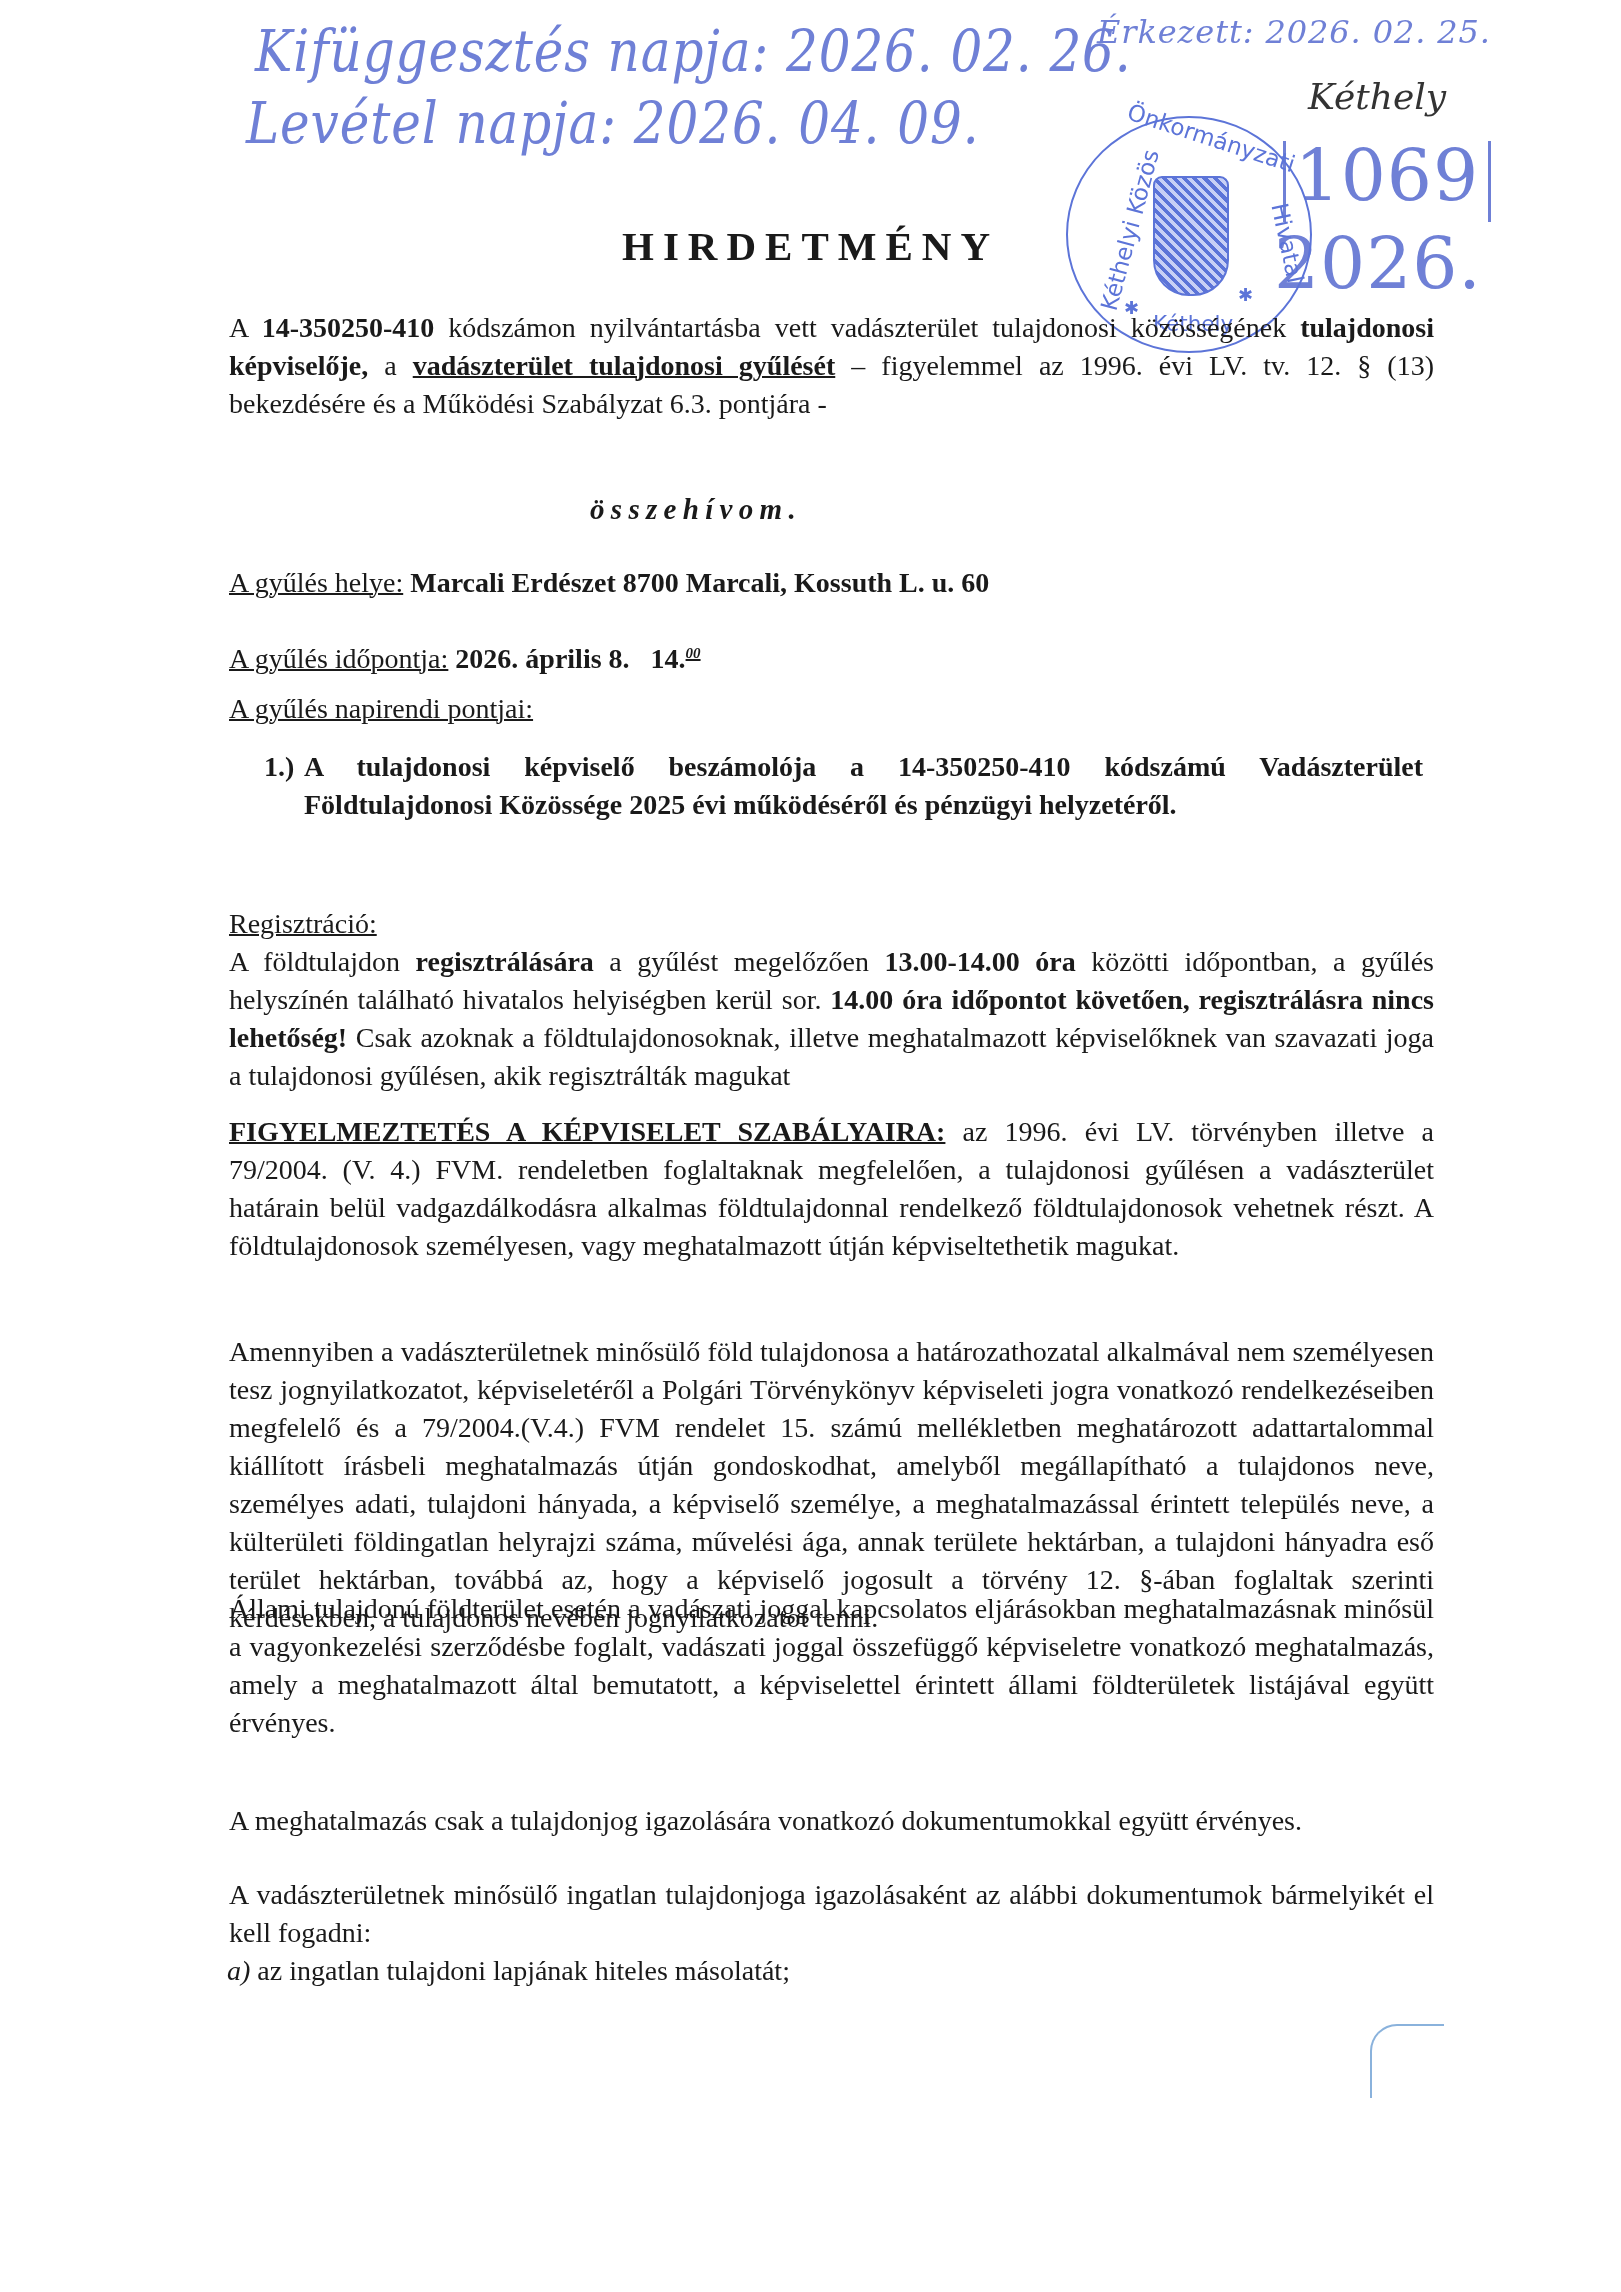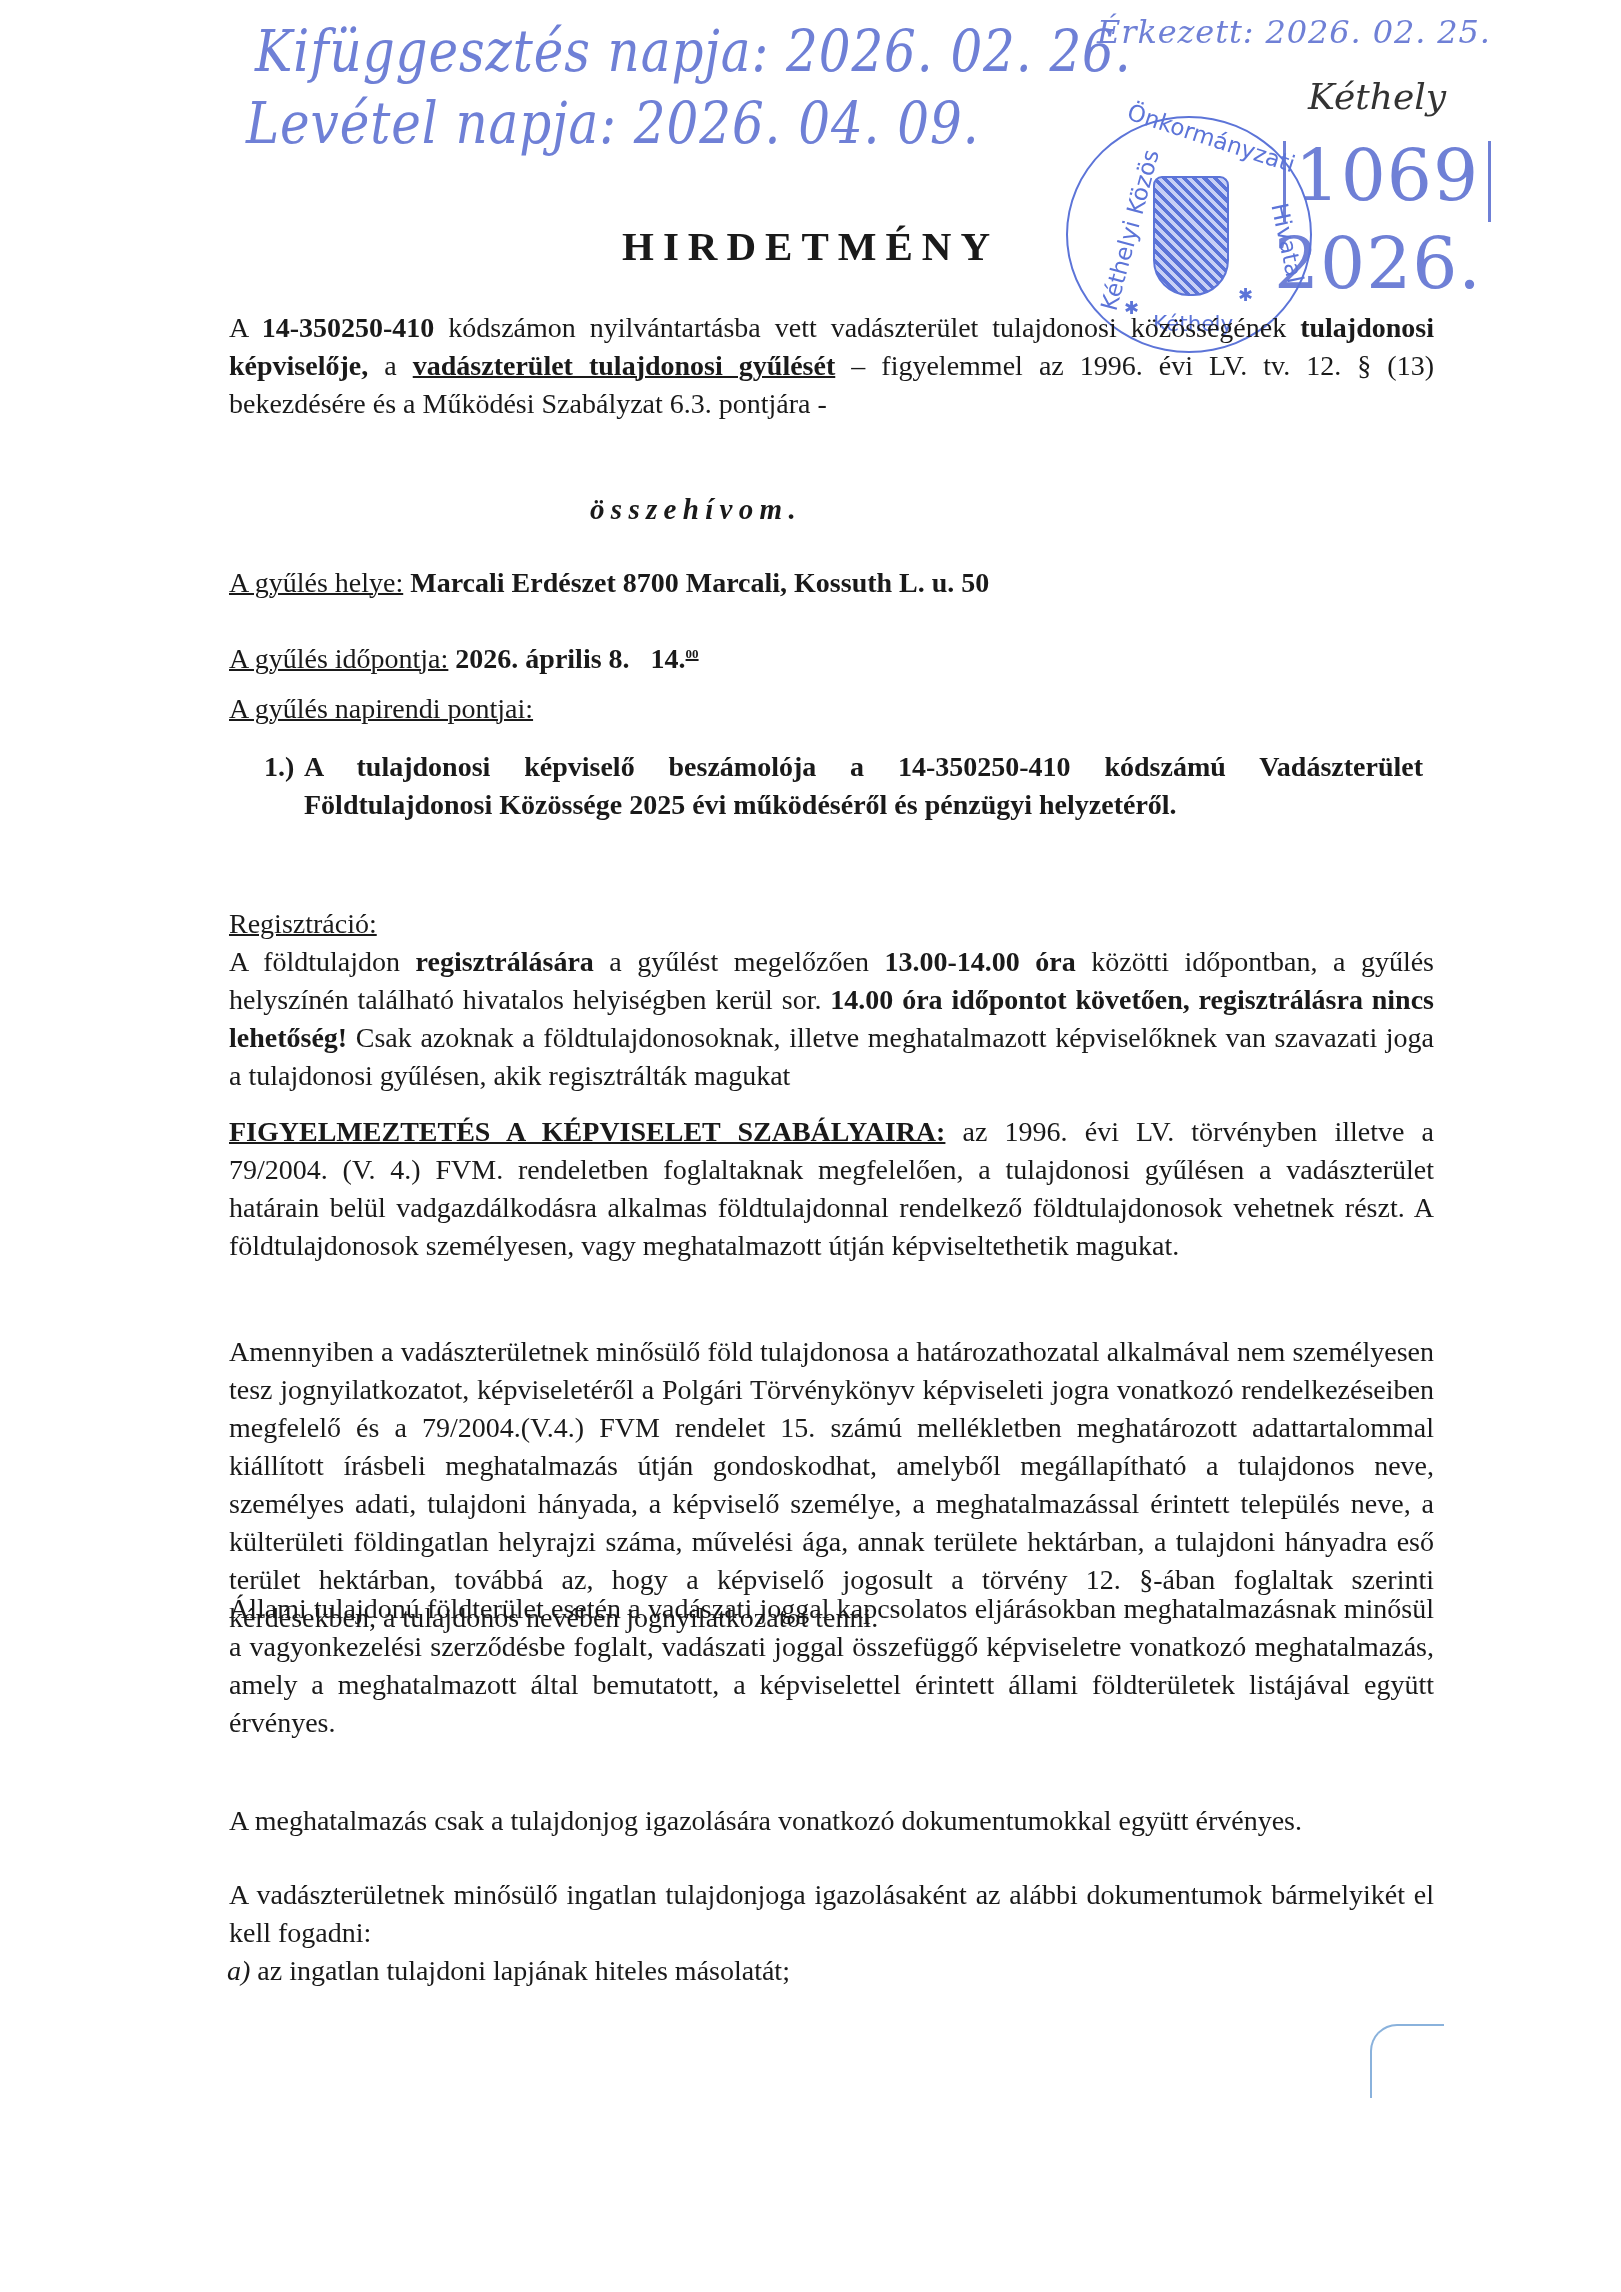--- a/index.html
+++ b/index.html
@@ -90,7 +90,7 @@
 <div class="center-italic">összehívom.</div>
 
 <div class="para" style="top:564px;">
-  <span class="u">A gyűlés helye:</span> <b>Marcali Erdészet 8700 Marcali, Kossuth L. u. 50</b>
+  <span class="u">A gyűlés helye:</span> <b>Marcali Erdészet 8700 Marcali, Kossuth L. u. 60</b>
 </div>
 
 <div class="para" style="top:631px;">

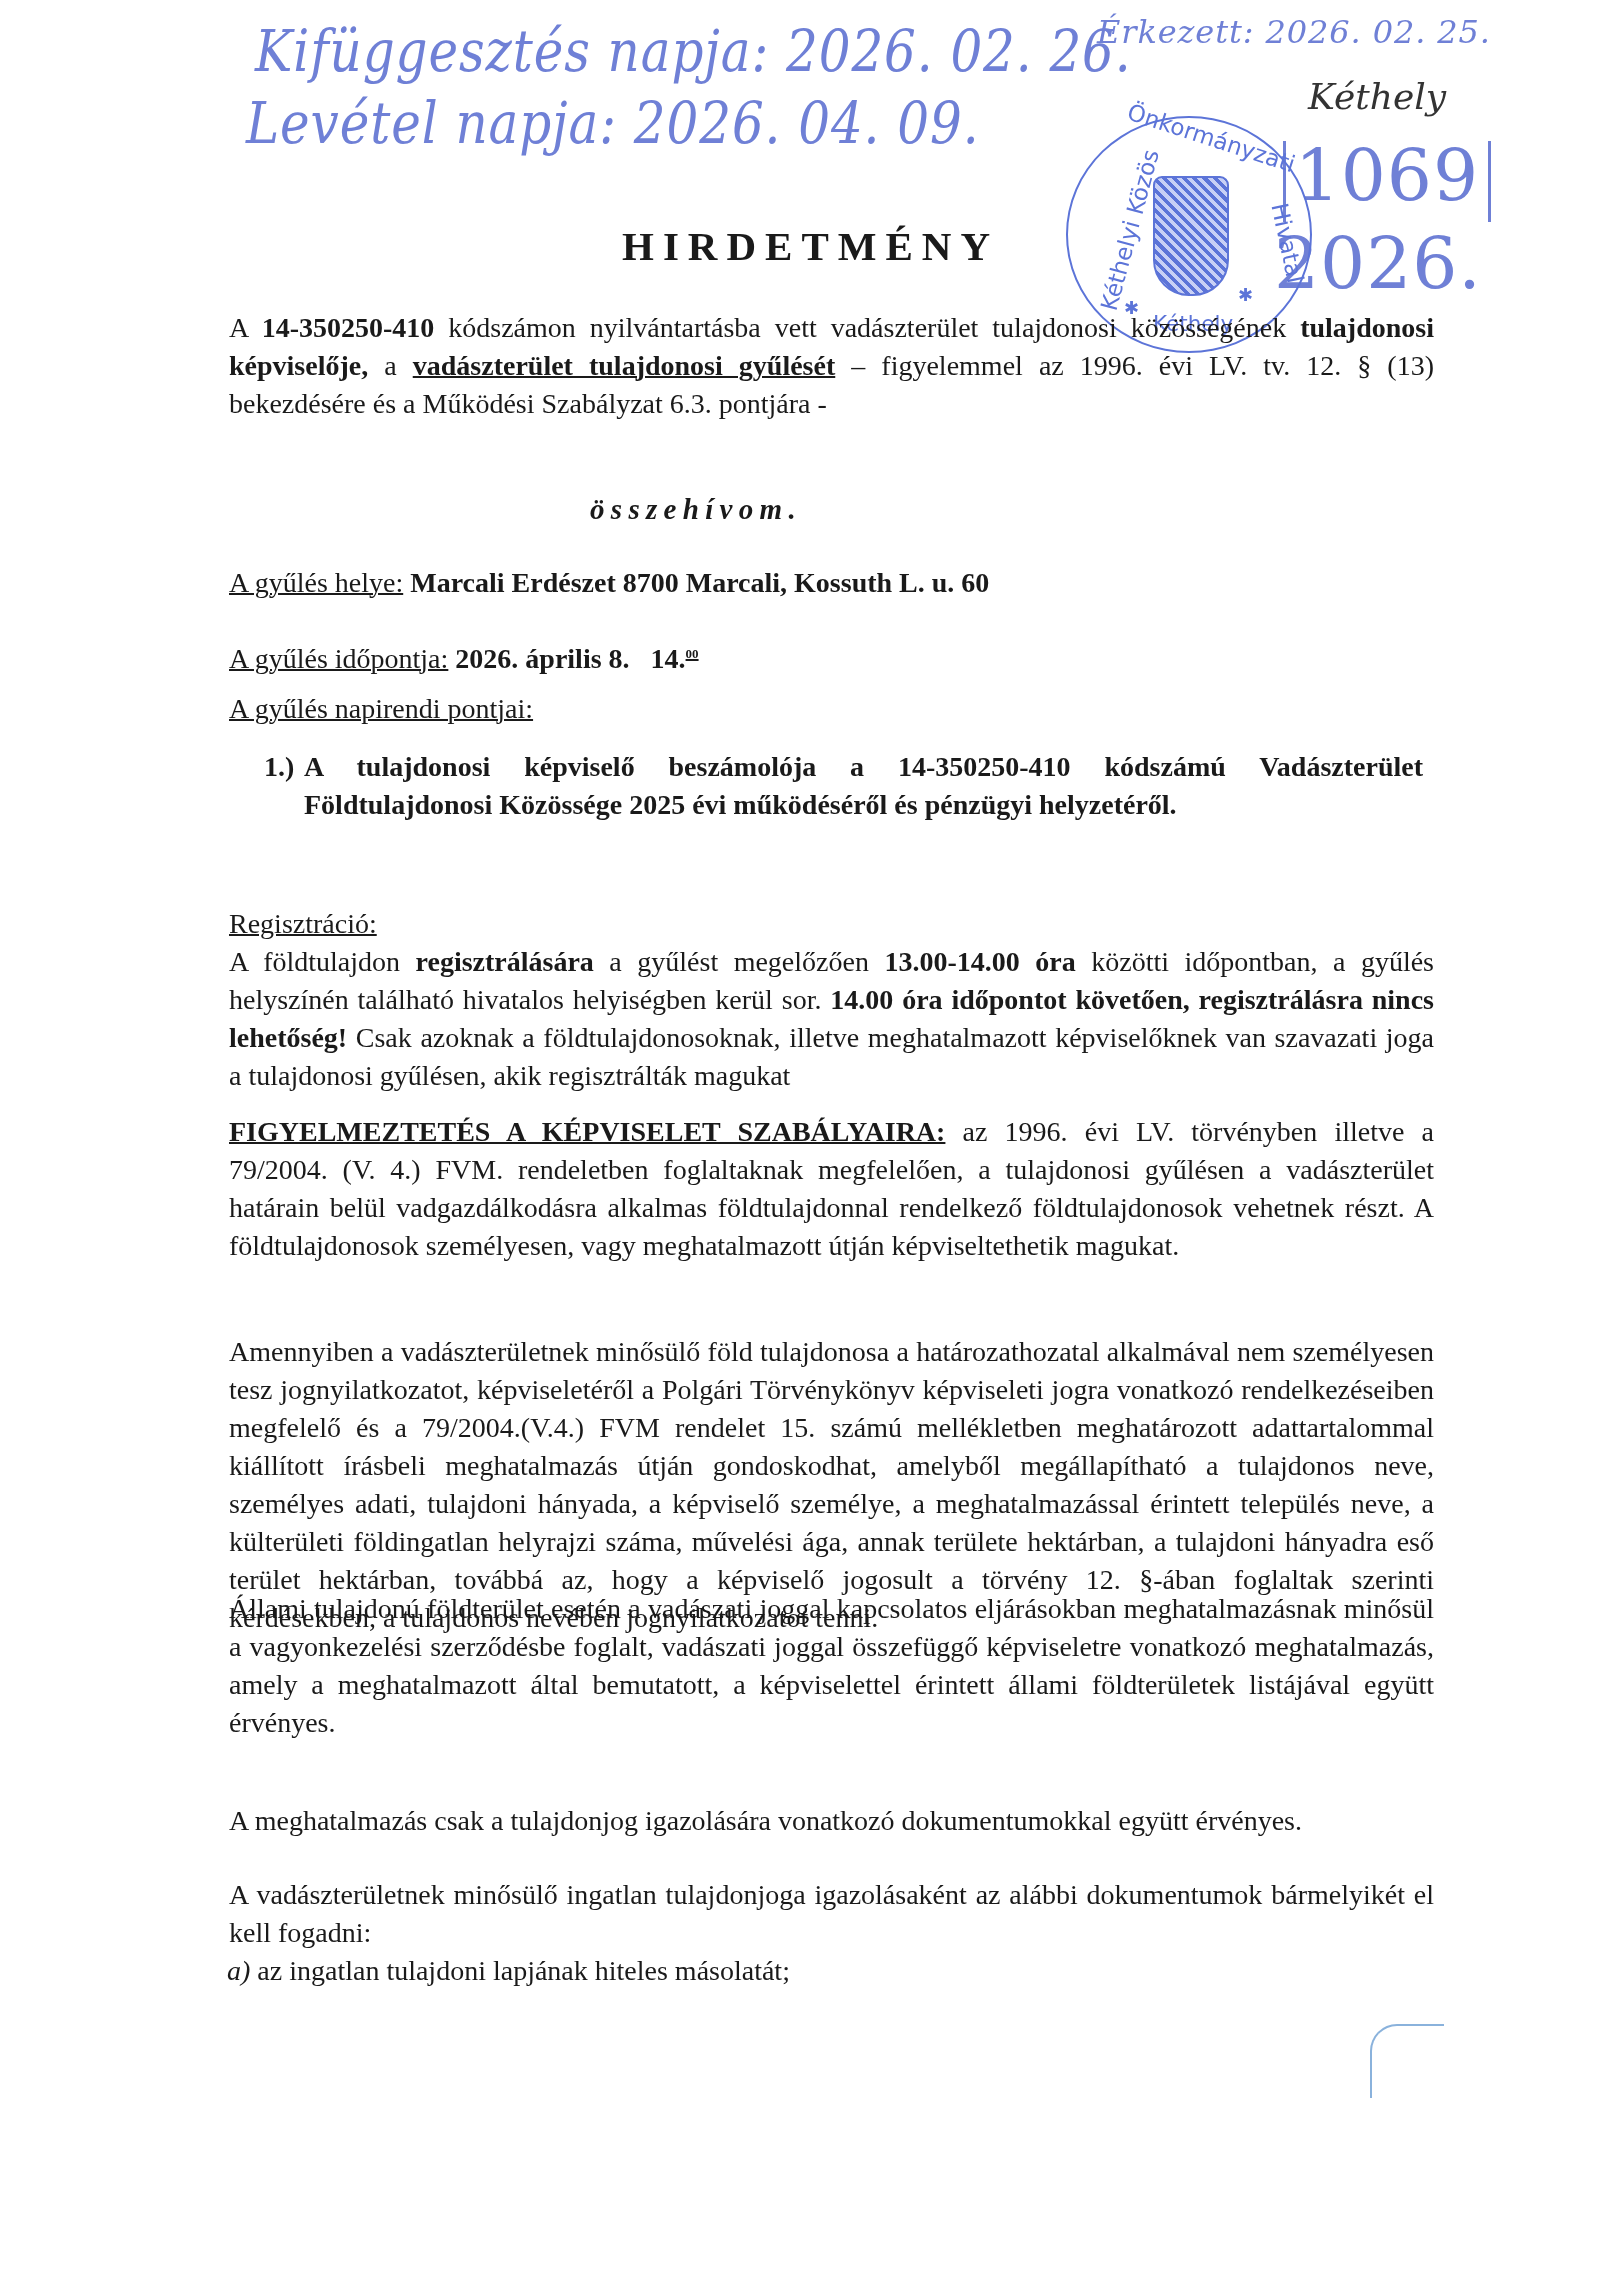--- a/index.html
+++ b/index.html
@@ -94,7 +94,7 @@
 </div>
 
 <div class="para" style="top:631px;">
-  <span class="u">A gyűlés időpontja:</span> <b style="white-space:pre;">2026. április 8.   14.</b><sup><b class="u" style="font-size:13px;">00</b></sup>
+  <span class="u">A gyűlés időpontja:</span> <b style="white-space:pre;">2026. április 8.   14.</b><sup><b class="u" style="font-size:15px;font-style:italic;">00</b></sup>
 </div>
 
 <div class="para" style="top:690px;">

